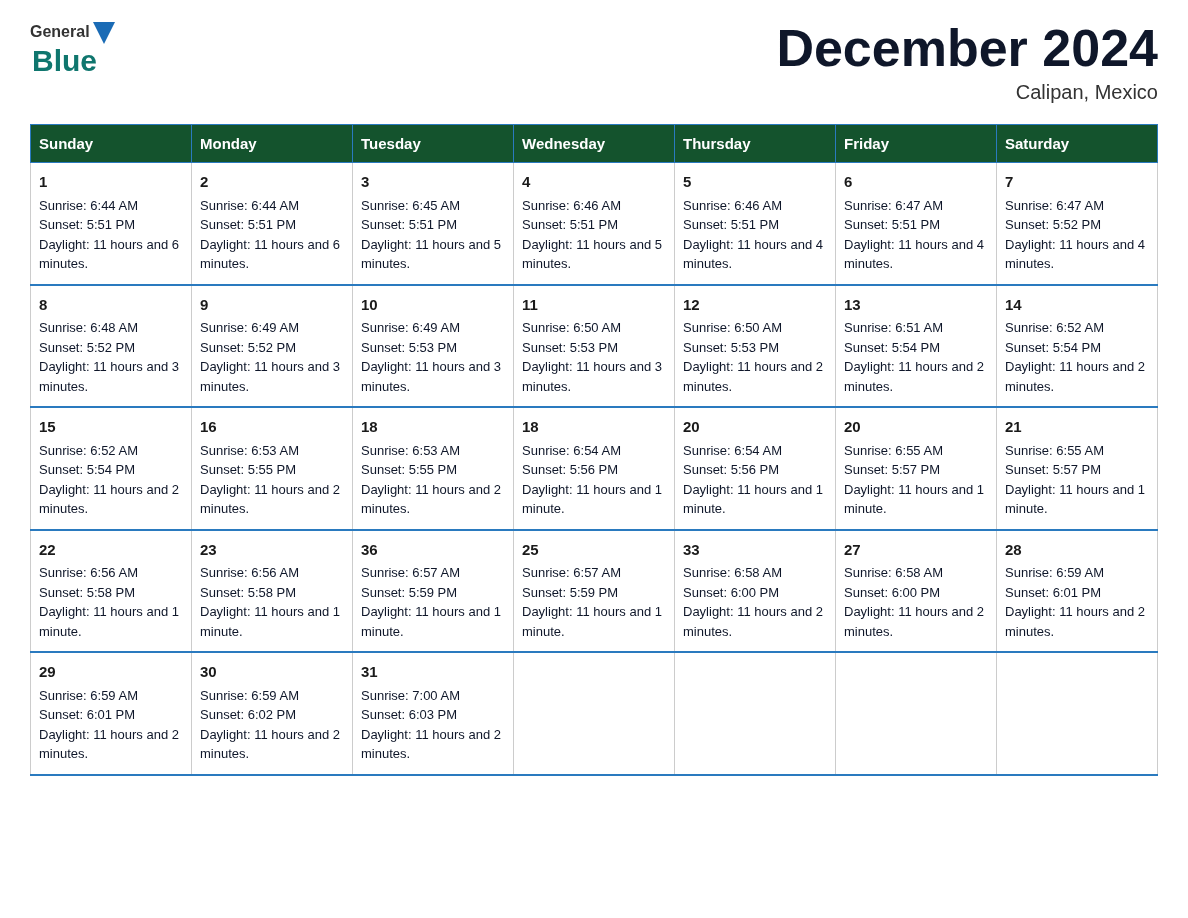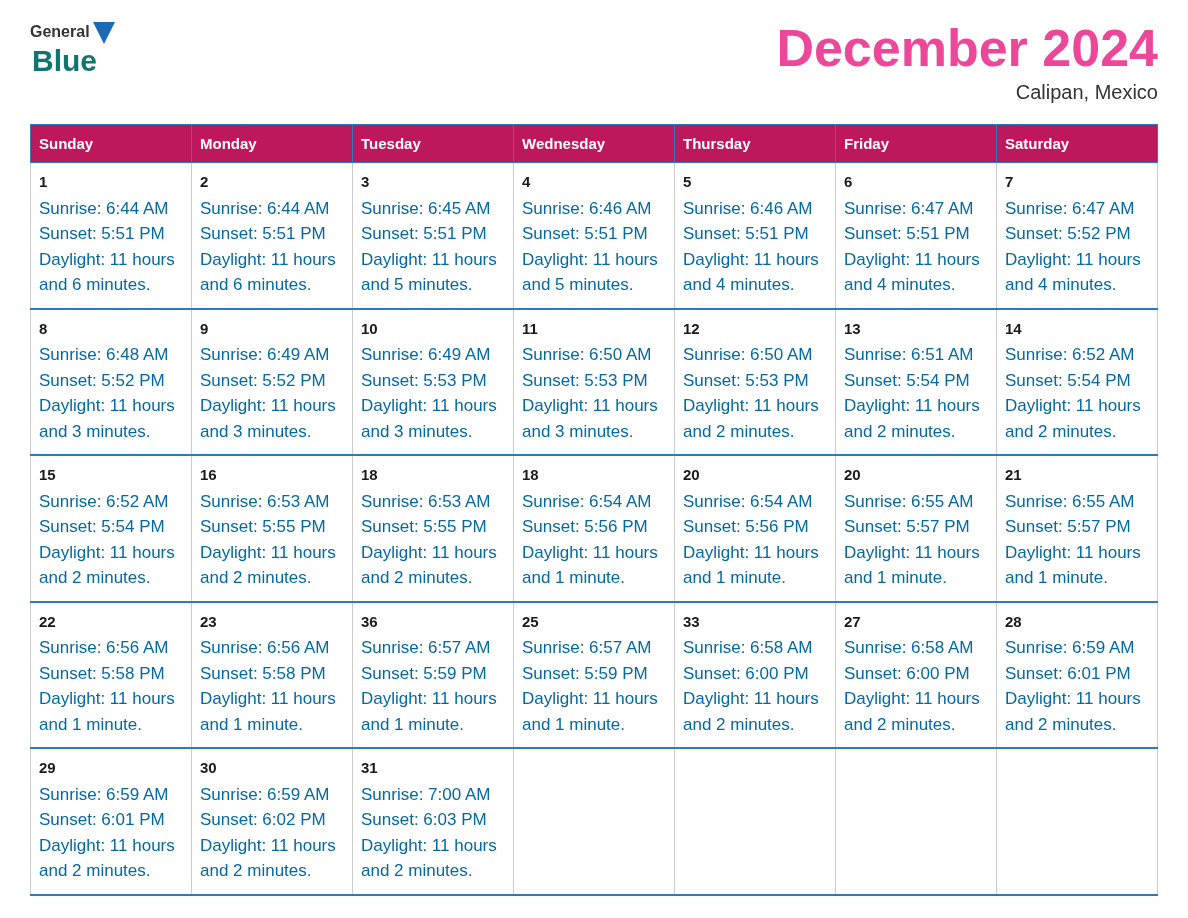--- a/index.html
+++ b/index.html
@@ -32,7 +32,7 @@
     .month-title {
       font-size: 52px;
       font-weight: bold;
-      color: #ec4899;
+      color: #0f172a;
       line-height: 1.1;
     }
     .location {

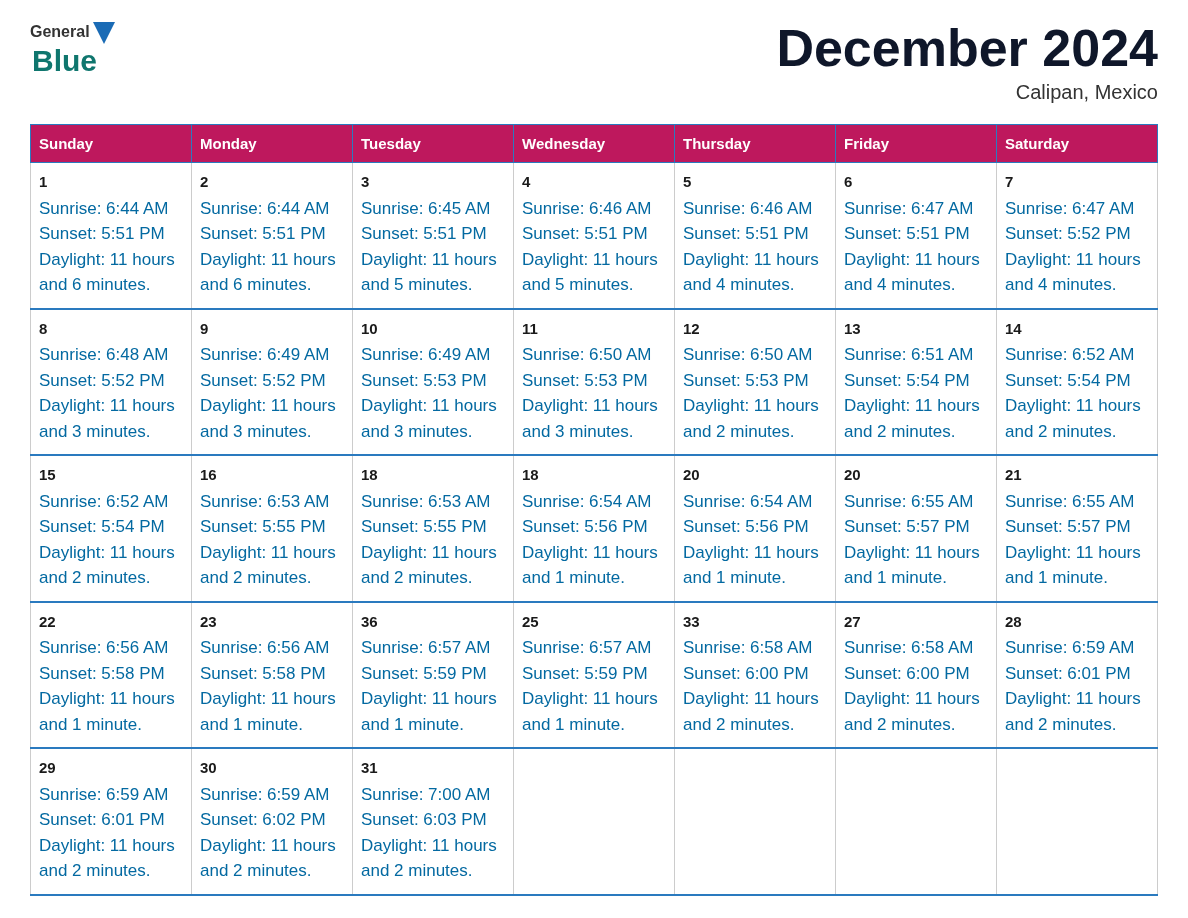--- a/index.html
+++ b/index.html
@@ -46,7 +46,7 @@
       table-layout: fixed;
     }
     .calendar-table thead tr {
-      background-color: #be185d;
+      background-color: #14532d;
     }
     .calendar-table thead th {
       color: #fff;

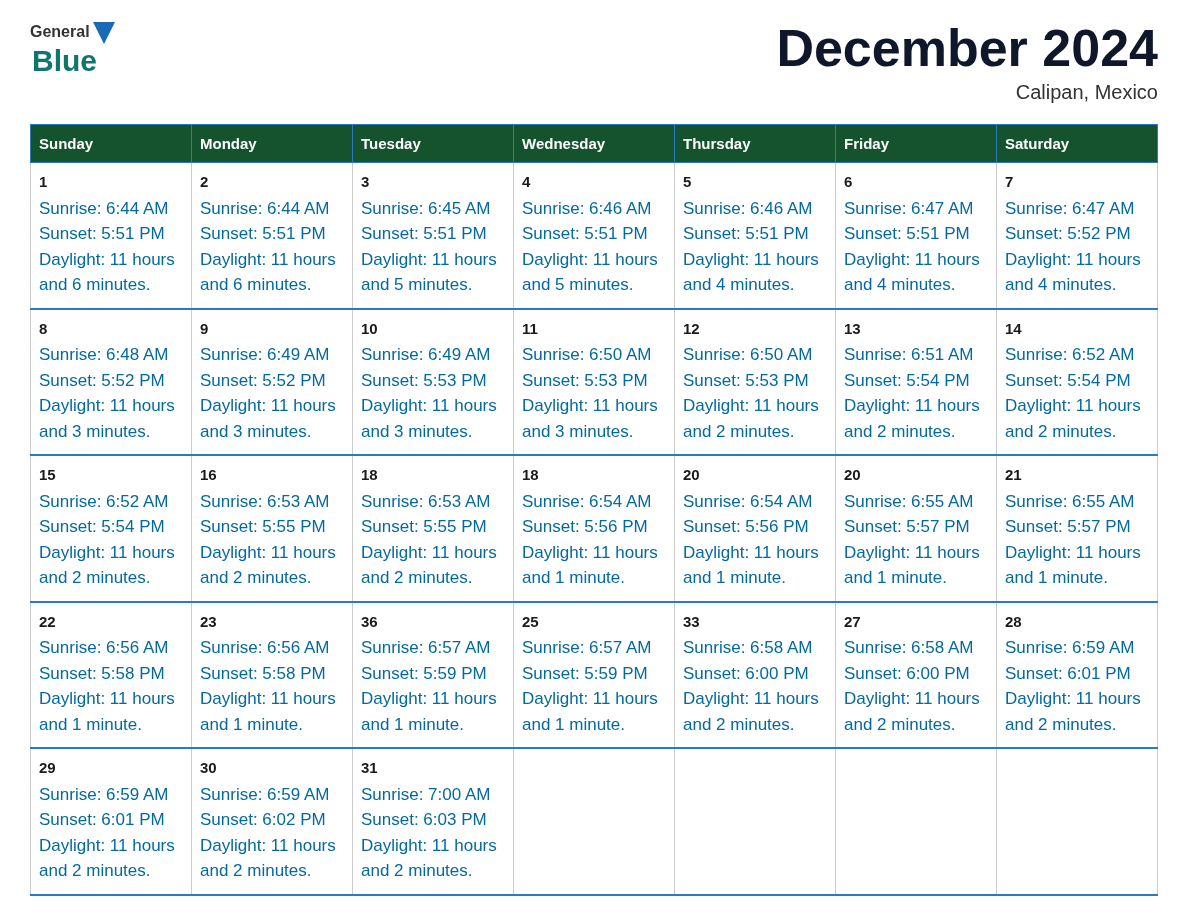--- a/index.html
+++ b/index.html
@@ -76,8 +76,8 @@
       margin-bottom: 2px;
     }
     .day-info {
-      font-size: 17px;
-      color: #0369a1;
+      font-size: 13px;
+      color: #0f172a;
       line-height: 1.5;
     }
     .empty-cell {

